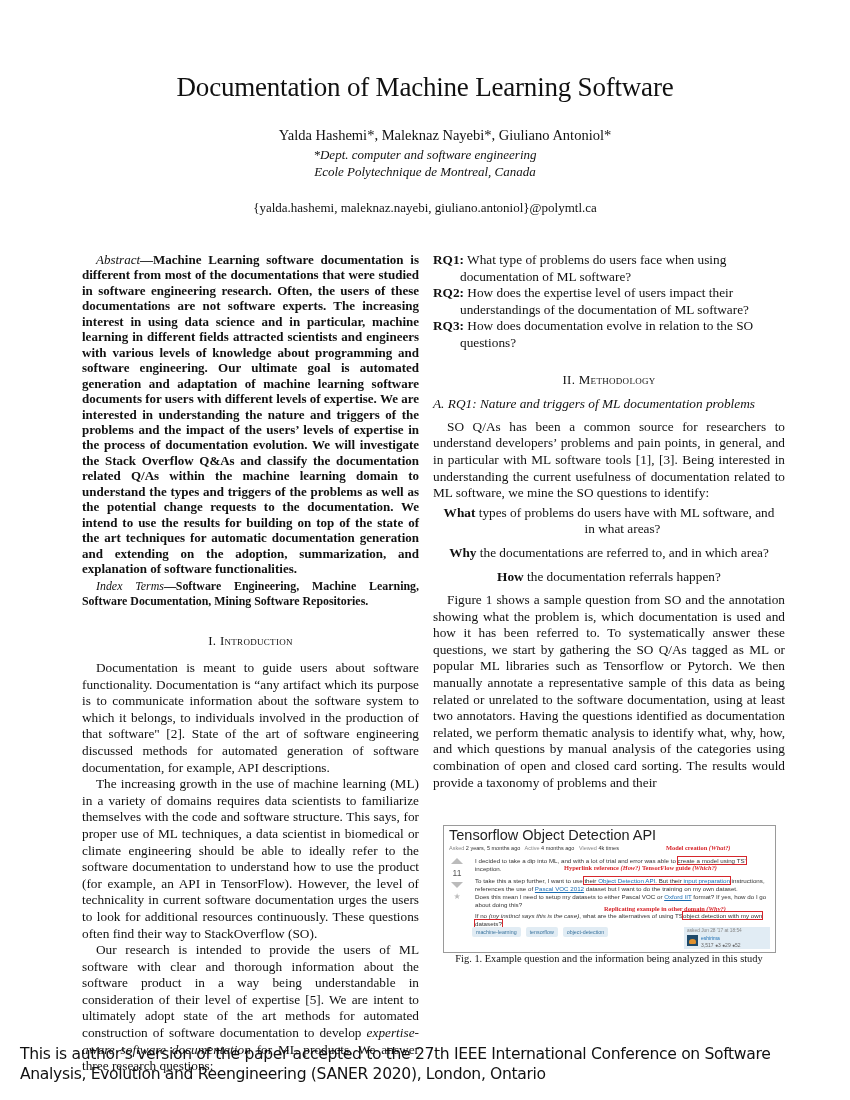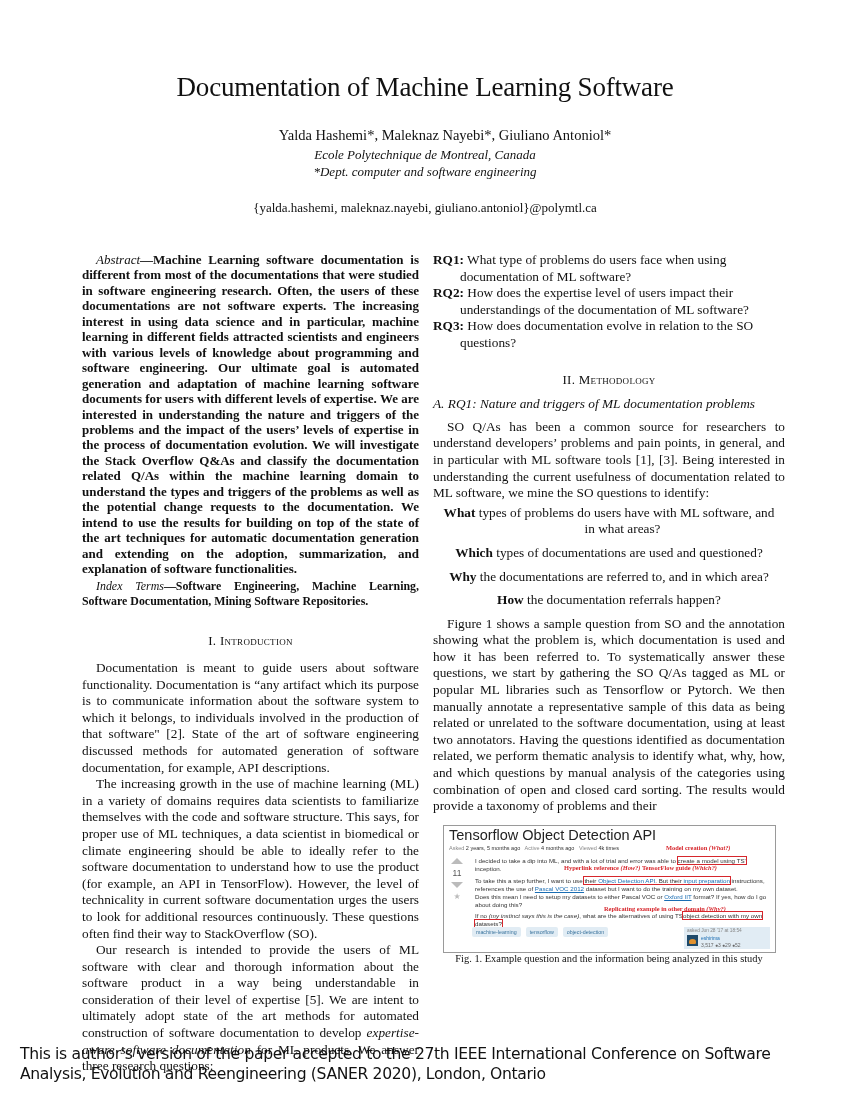--- a/index.html
+++ b/index.html
@@ -68,8 +68,8 @@
 <div class="title">Documentation of Machine Learning Software</div>
 <div class="authors">Yalda Hashemi*, Maleknaz Nayebi*, Giuliano Antoniol*</div>
 <div class="affil">
+  <div>*Dept. computer and software engineering</div>
   <div>Ecole Polytechnique de Montreal, Canada</div>
-  <div>*Dept. computer and software engineering</div>
 </div>
 <div class="email">{yalda.hashemi, maleknaz.nayebi, giuliano.antoniol}@polymtl.ca</div>
 

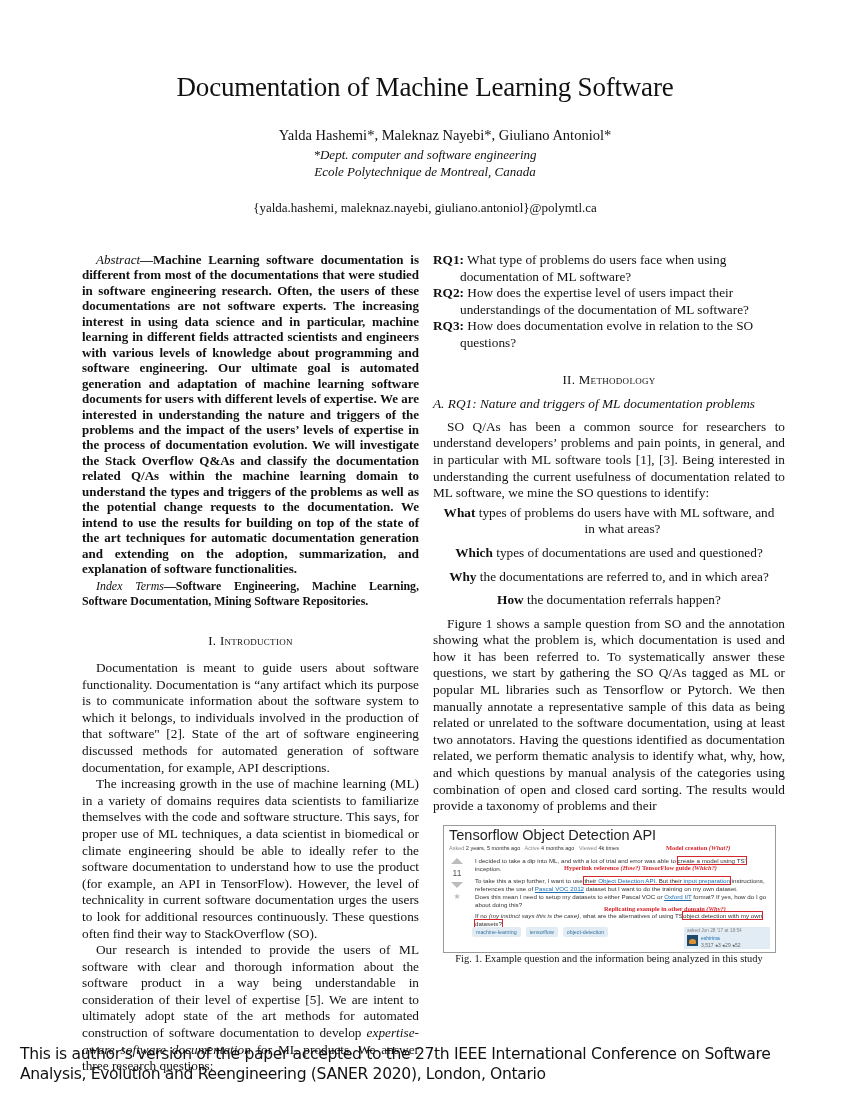--- a/index.html
+++ b/index.html
@@ -96,7 +96,6 @@
   <p class="para">SO Q/As has been a common source for researchers to understand developers’ problems and pain points, in general, and in particular with ML software tools [1], [3]. Being interested in understanding the current usefulness of documentation related to ML software, we mine the SO questions to identify:</p>
 
   <p class="wlist" style="margin-top:3px"><b>What</b><span> types of problems do users have with ML software, and in what areas?</span></p>
-  <p class="wlist"><b>Which</b><span> types of documentations are used and questioned?</span></p>
   <p class="wlist"><b>Why</b><span> the documentations are referred to, and in which area?</span></p>
   <p class="wlist"><b>How</b><span> the documentation referrals happen?</span></p>
 

